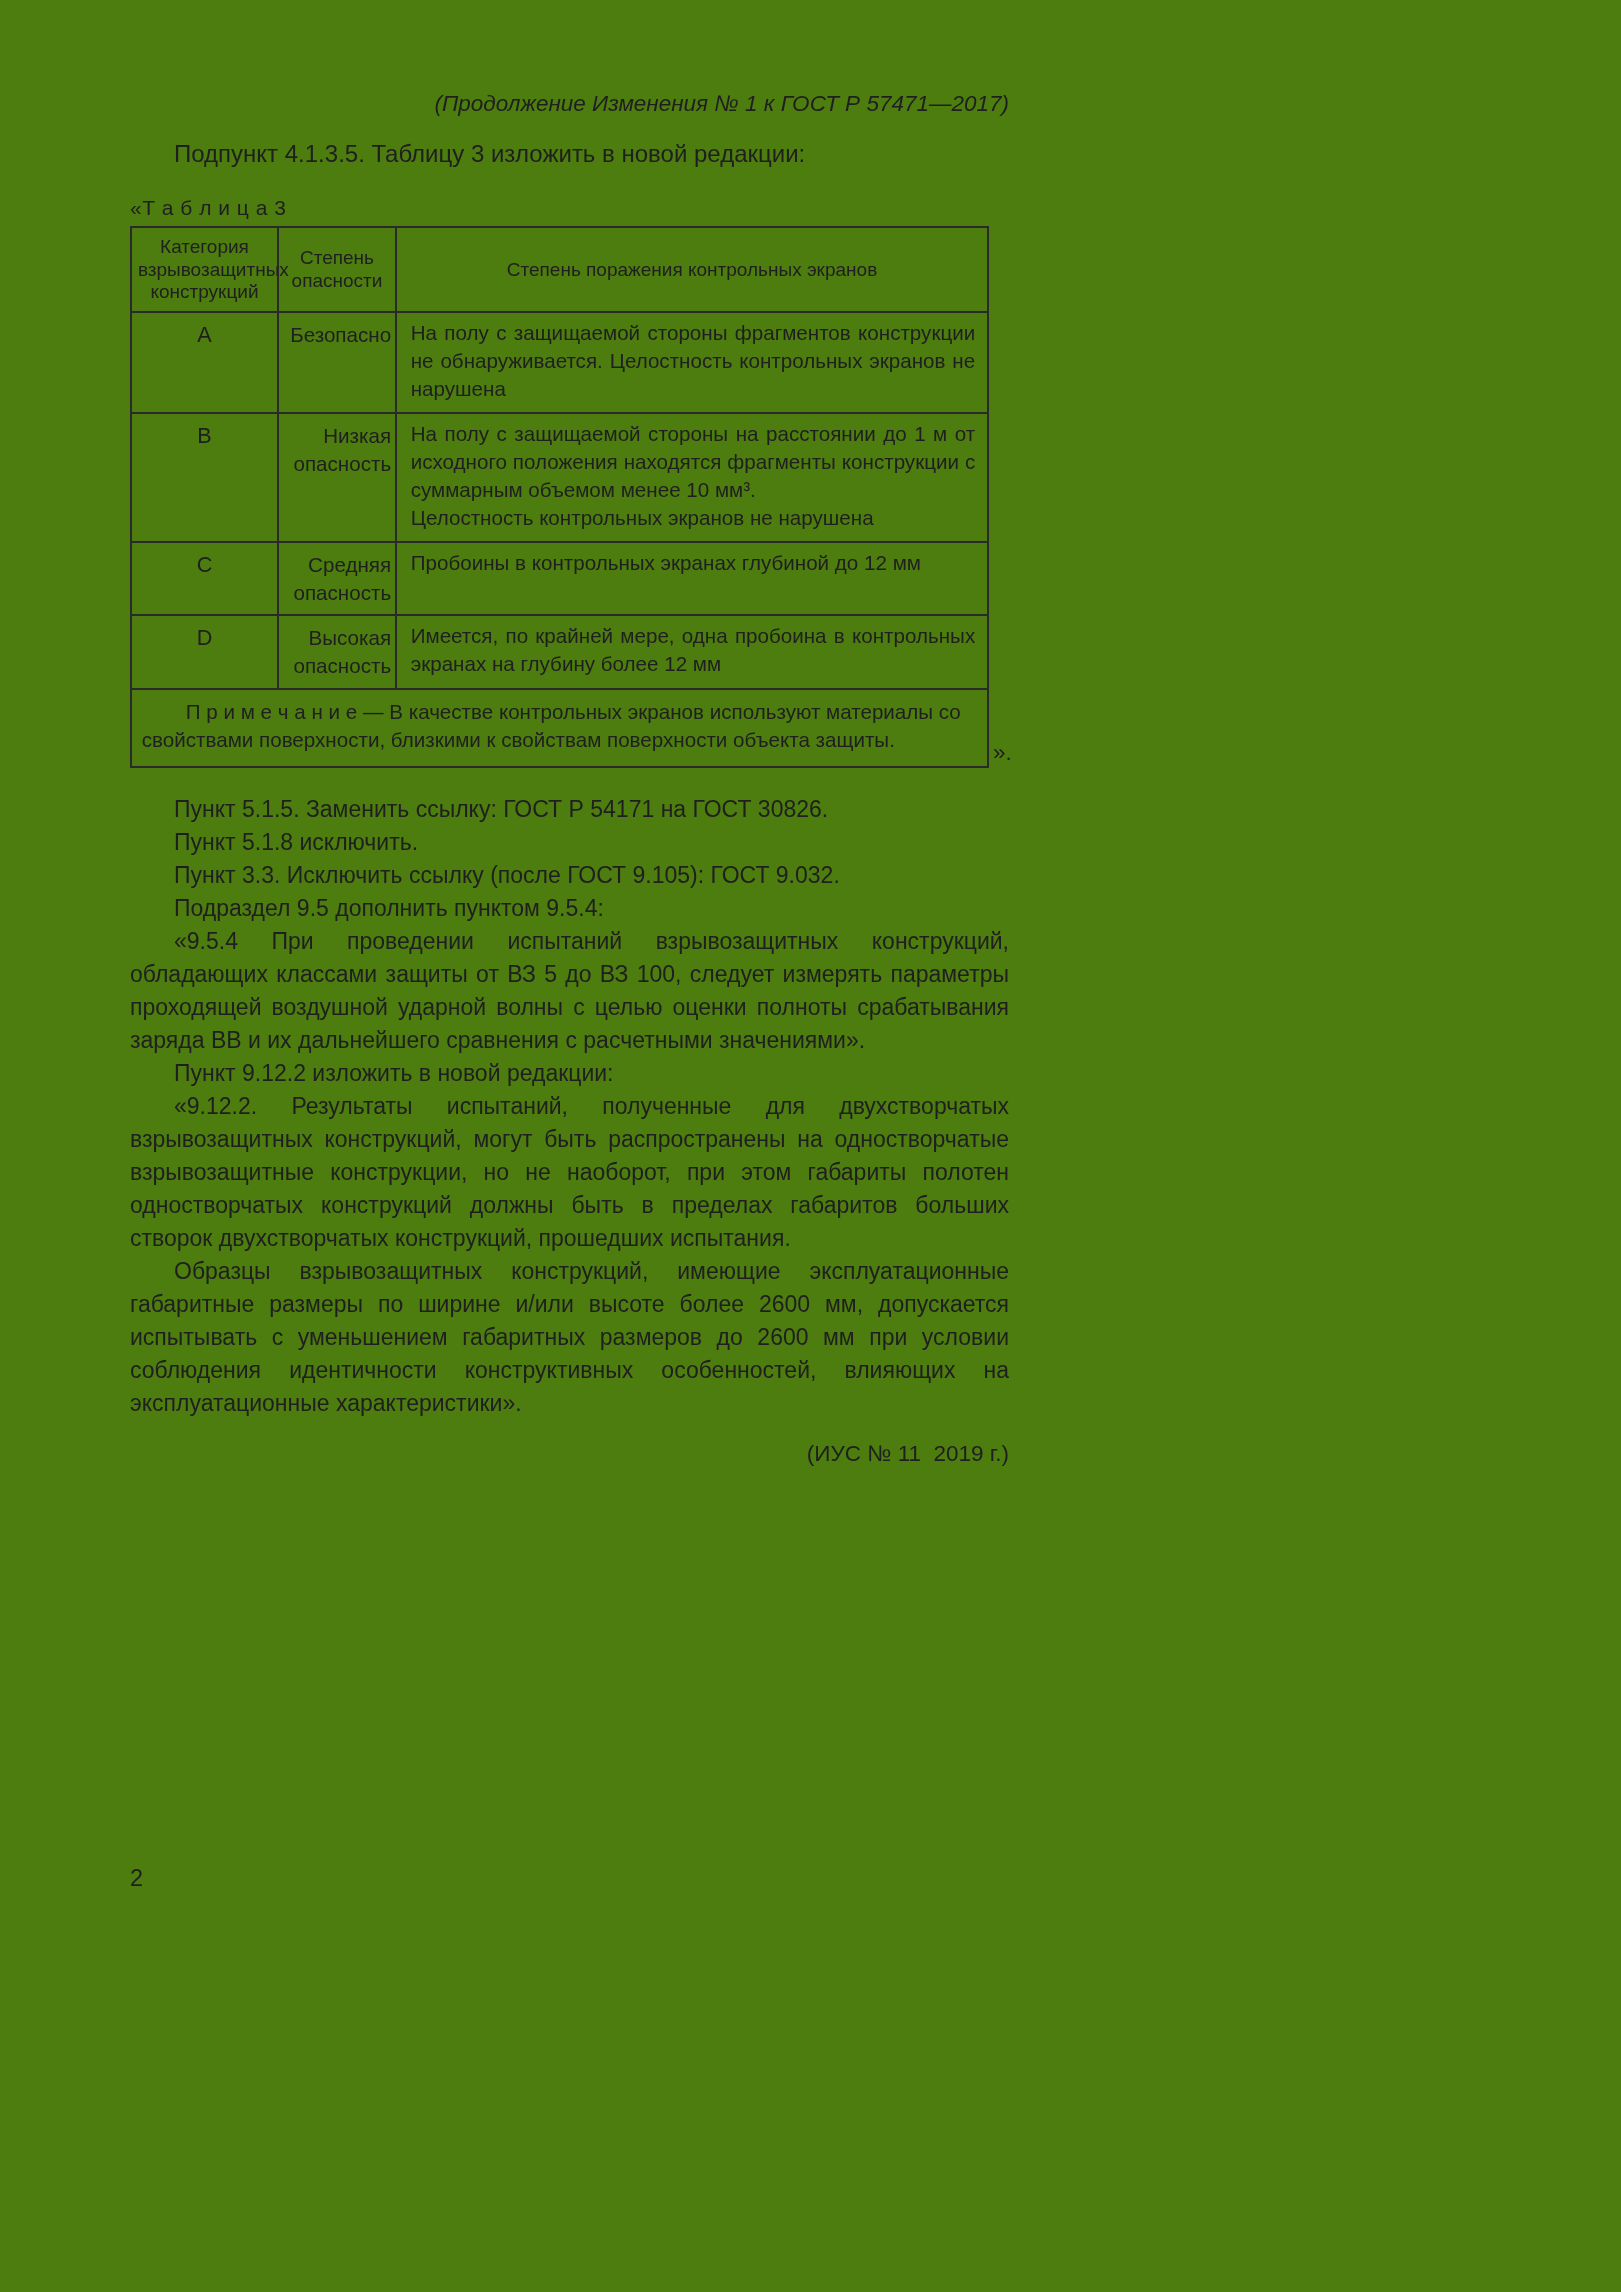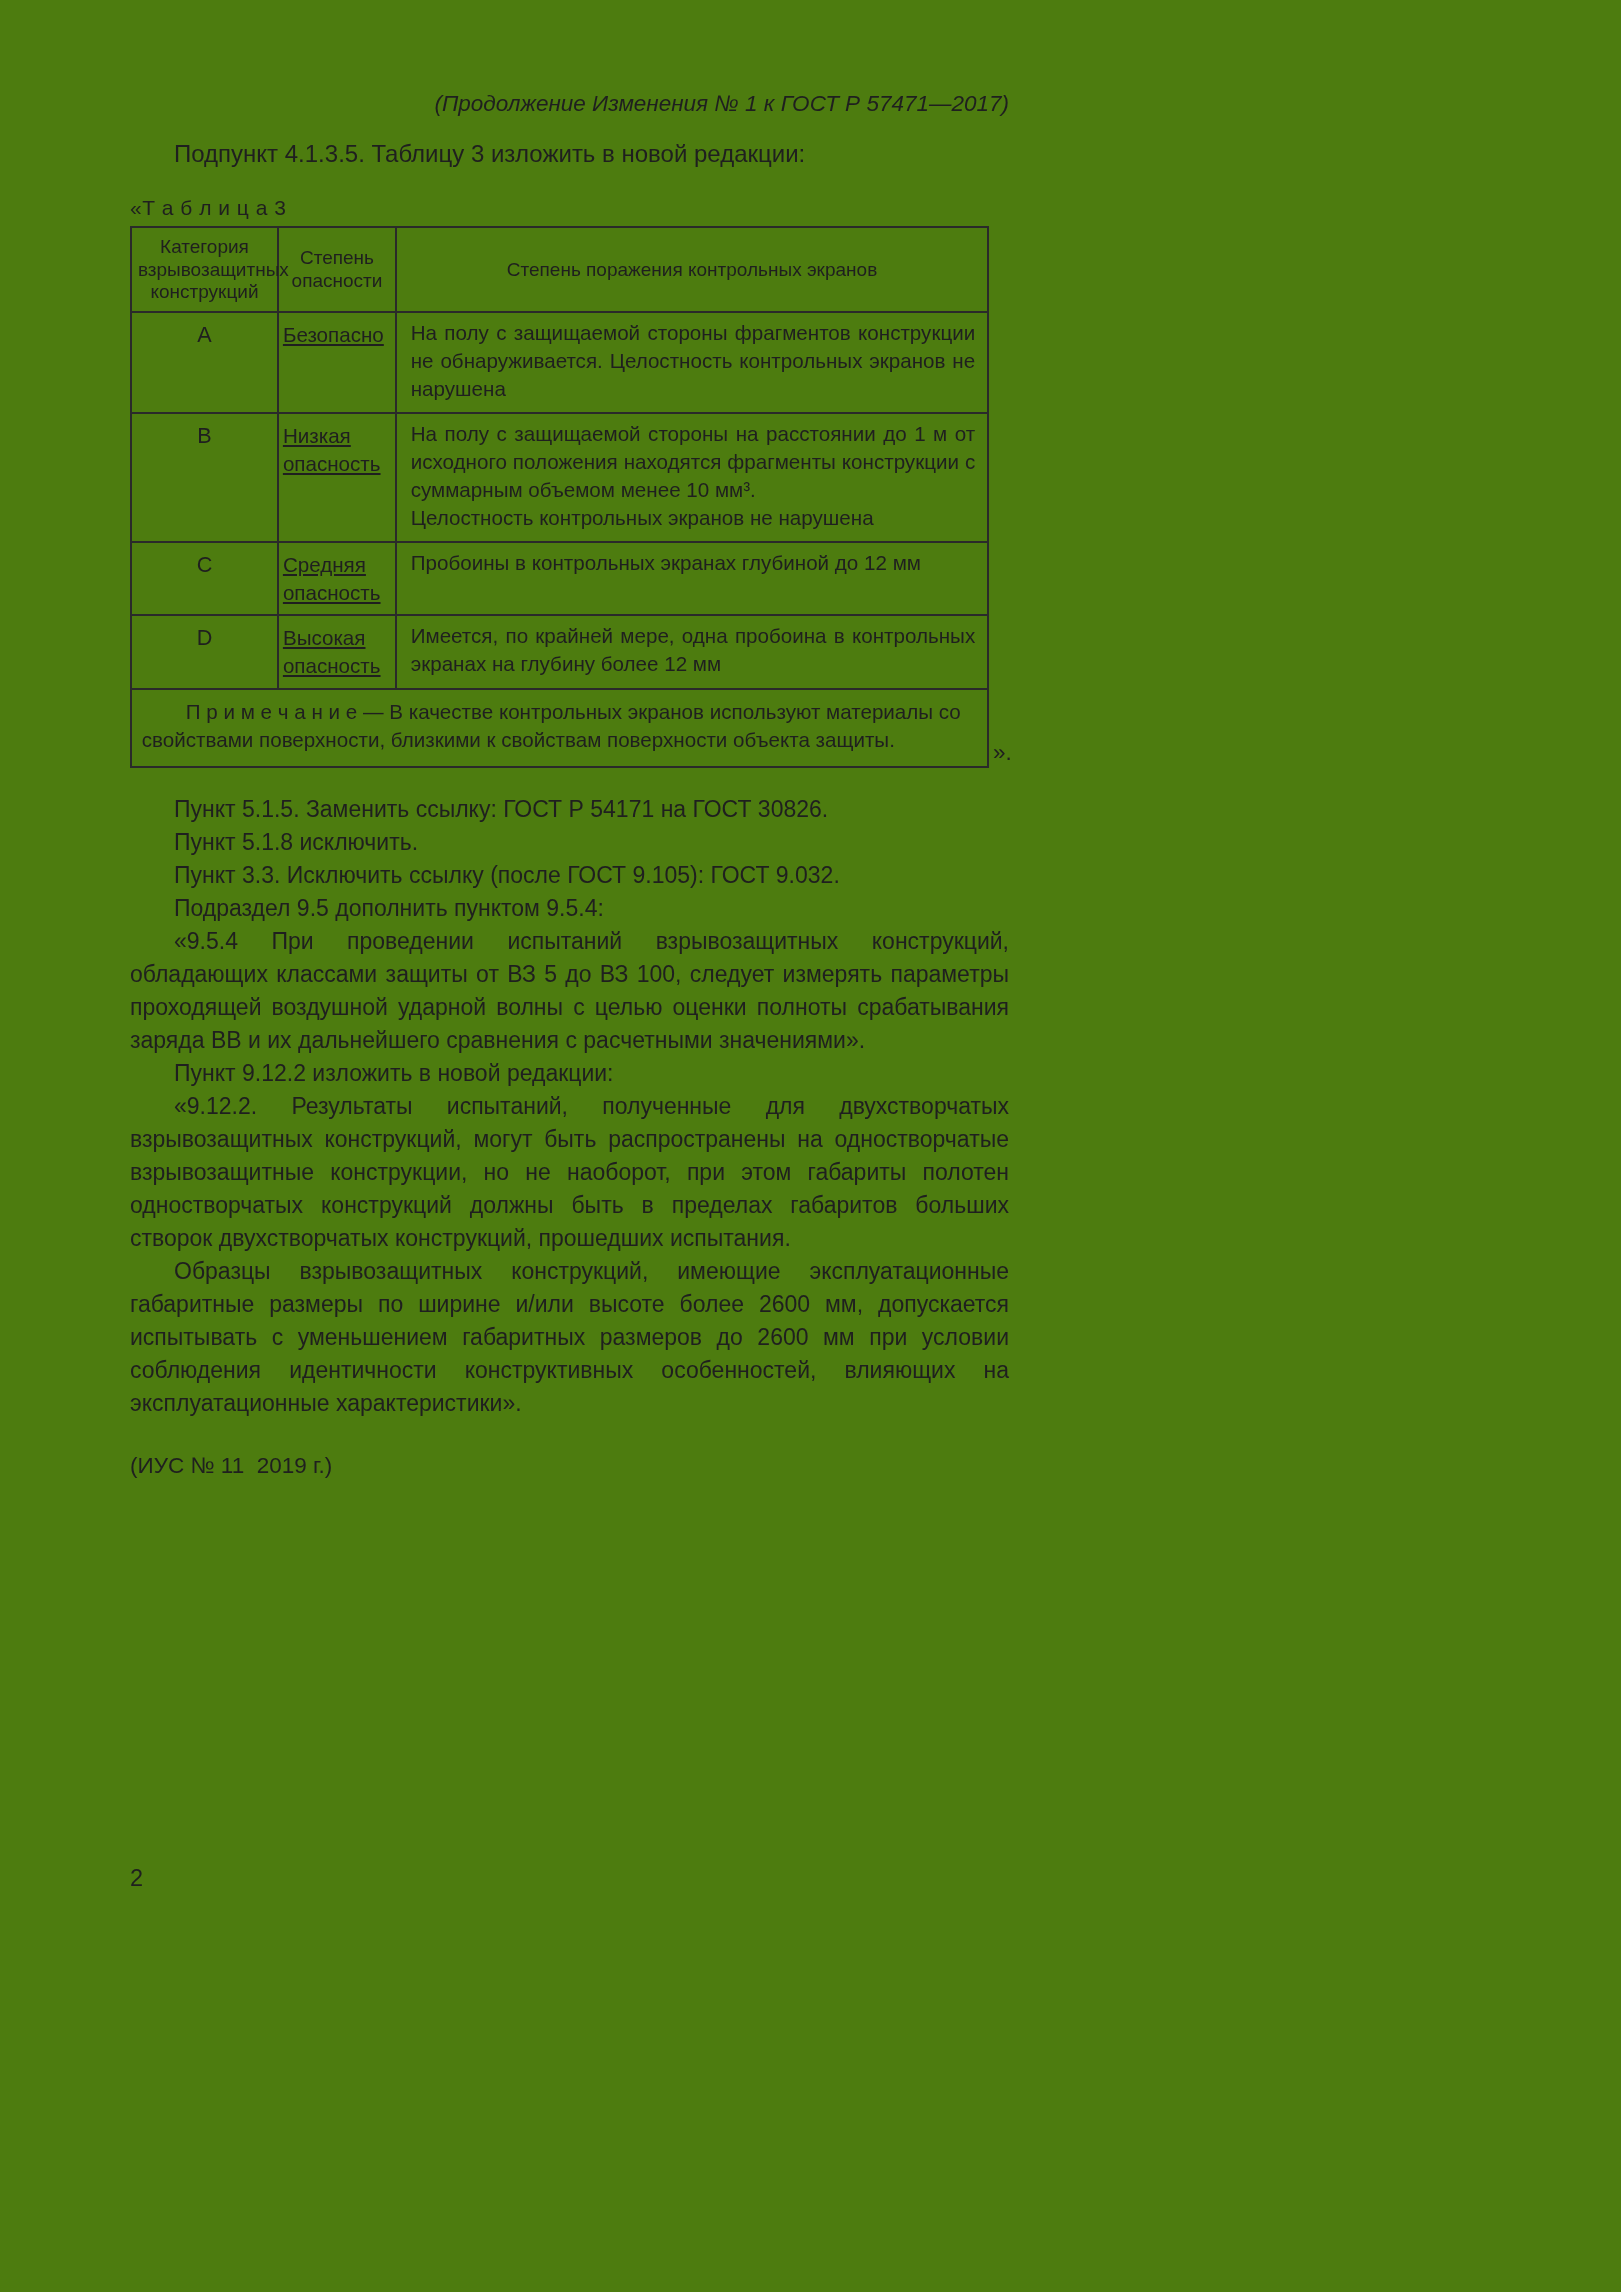--- a/index.html
+++ b/index.html
@@ -65,10 +65,9 @@
     padding:7.8px 3.9px;
   }
   td.sev {
-    text-align:left;
+    text-align:right;
     padding:7.8px 3.9px;
     white-space:pre-line;
-    text-decoration:underline;
   }
   td.desc {
     padding:5.9px 11.8px 8.8px 13.7px;

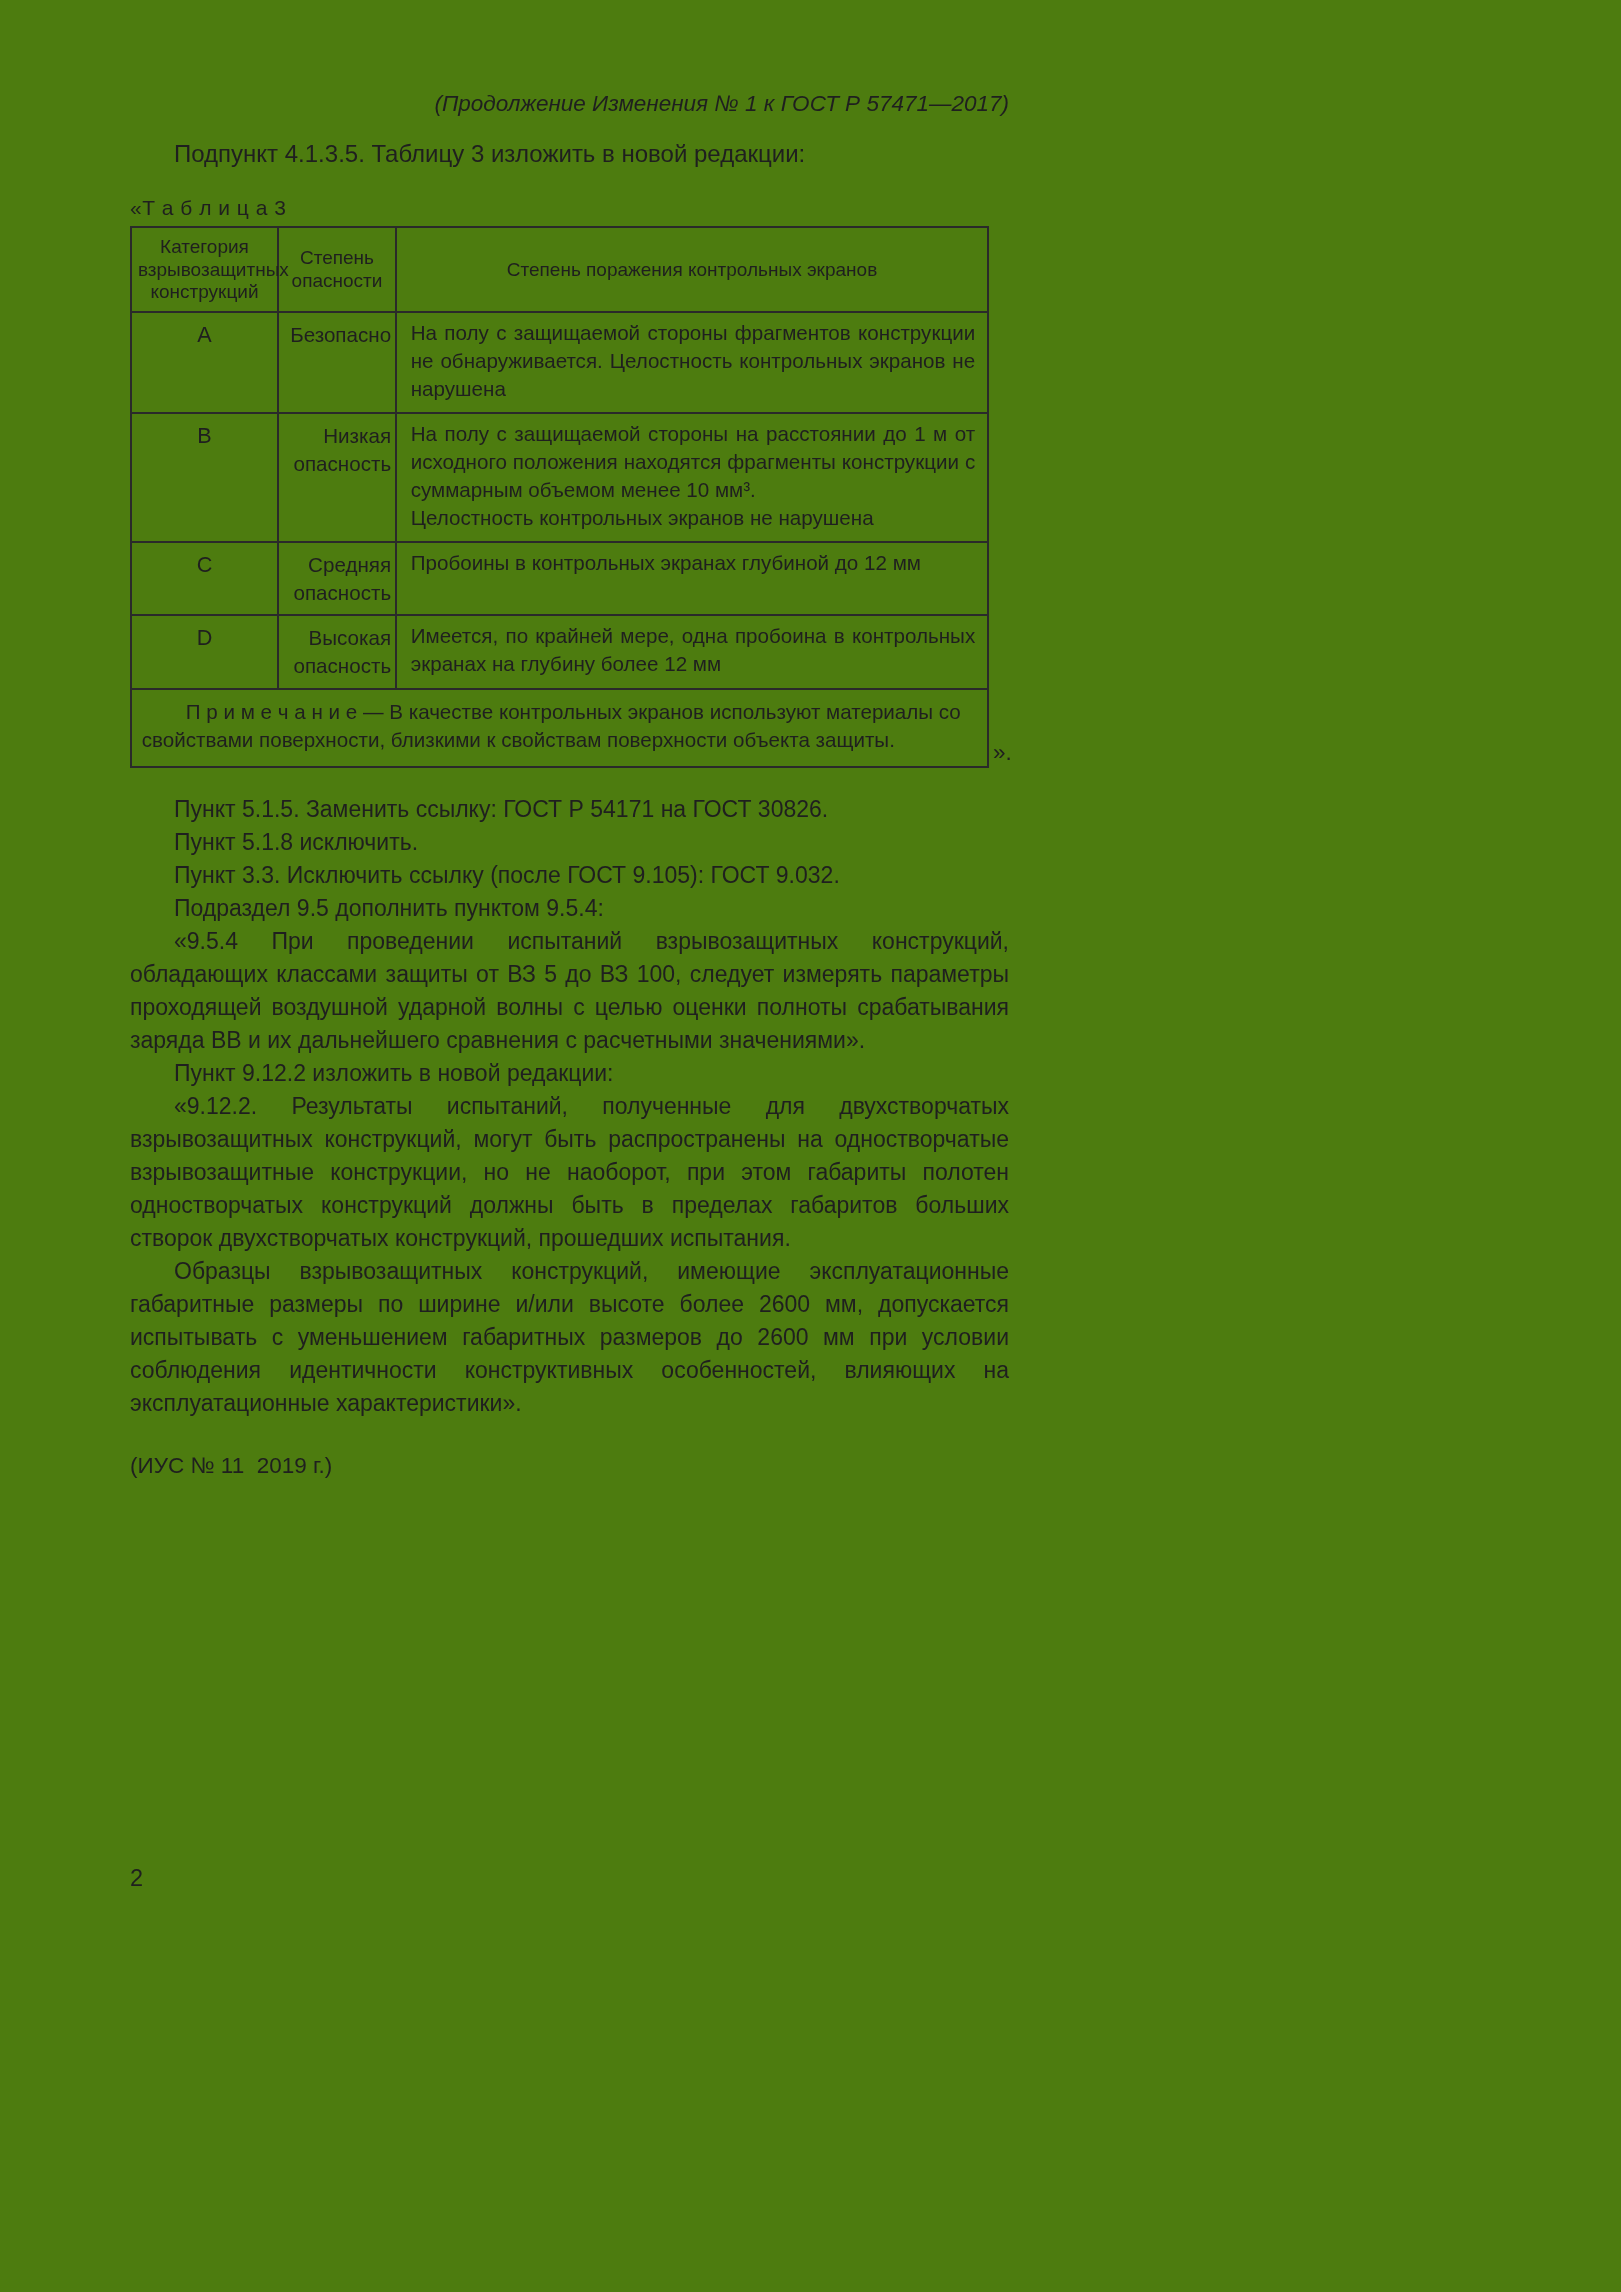--- a/index.html
+++ b/index.html
@@ -94,8 +94,8 @@
   }
   .body-text p { text-indent:44px; }
   .ius {
-    margin-top:33px;
-    text-align:left;
+    margin-top:21px;
+    text-align:right;
     font-size:22.5px;
   }
   .page-number {

